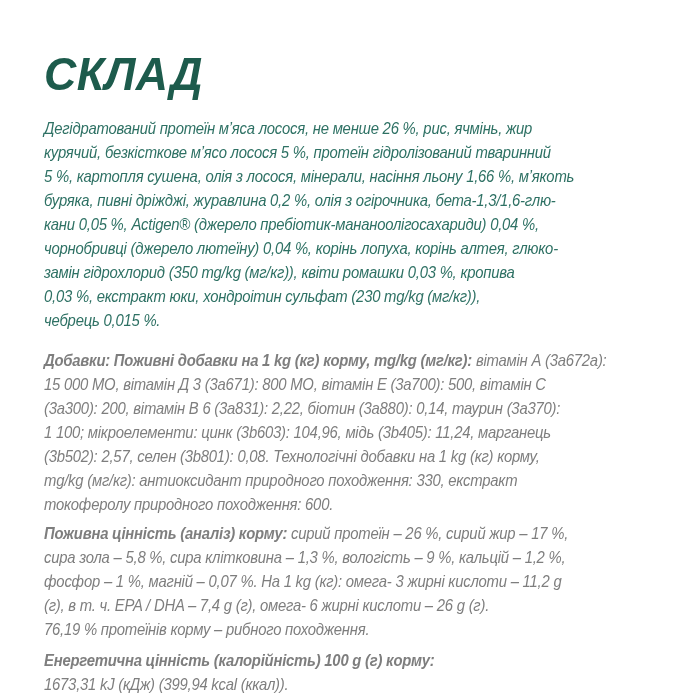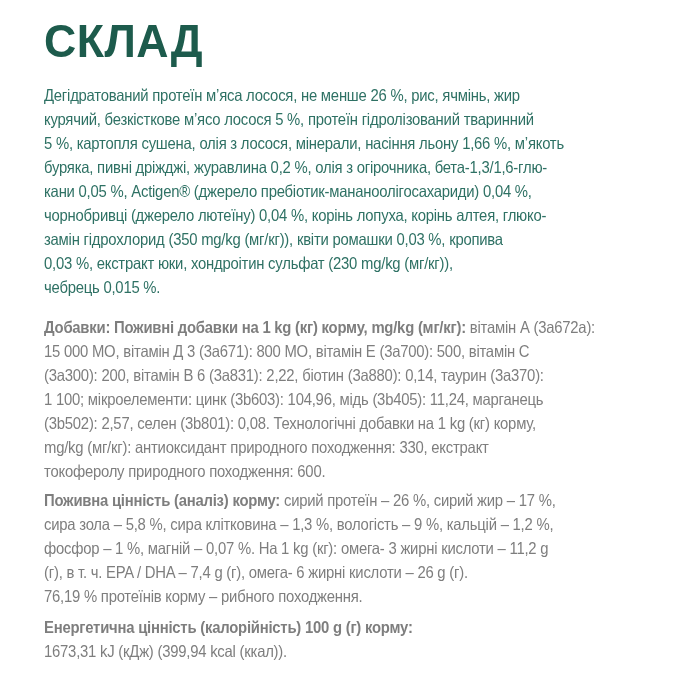--- a/index.html
+++ b/index.html
@@ -17,9 +17,10 @@
     box-sizing: border-box;
     width: 700px;
     height: 700px;
-    padding: 15px 30px 0 44px;
+    padding: 48px 30px 0 44px;
     overflow: hidden;
     background: var(--background, #ffffff);
+    font-style: italic;
   }
   .page-title {
     margin: 0 0 16px 0;

